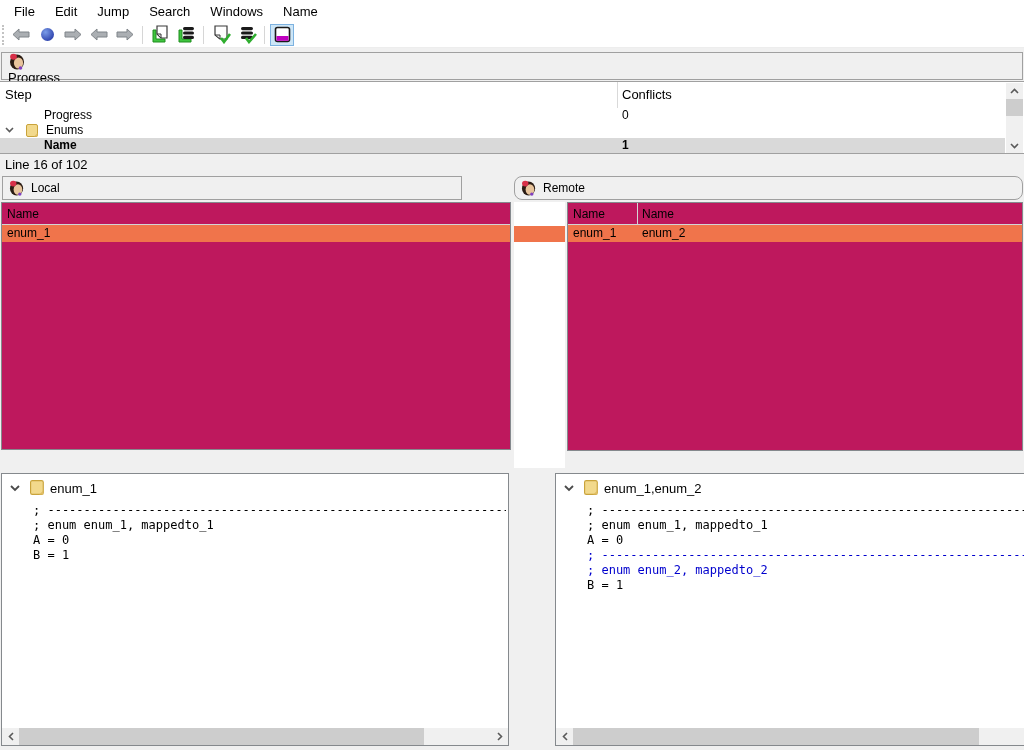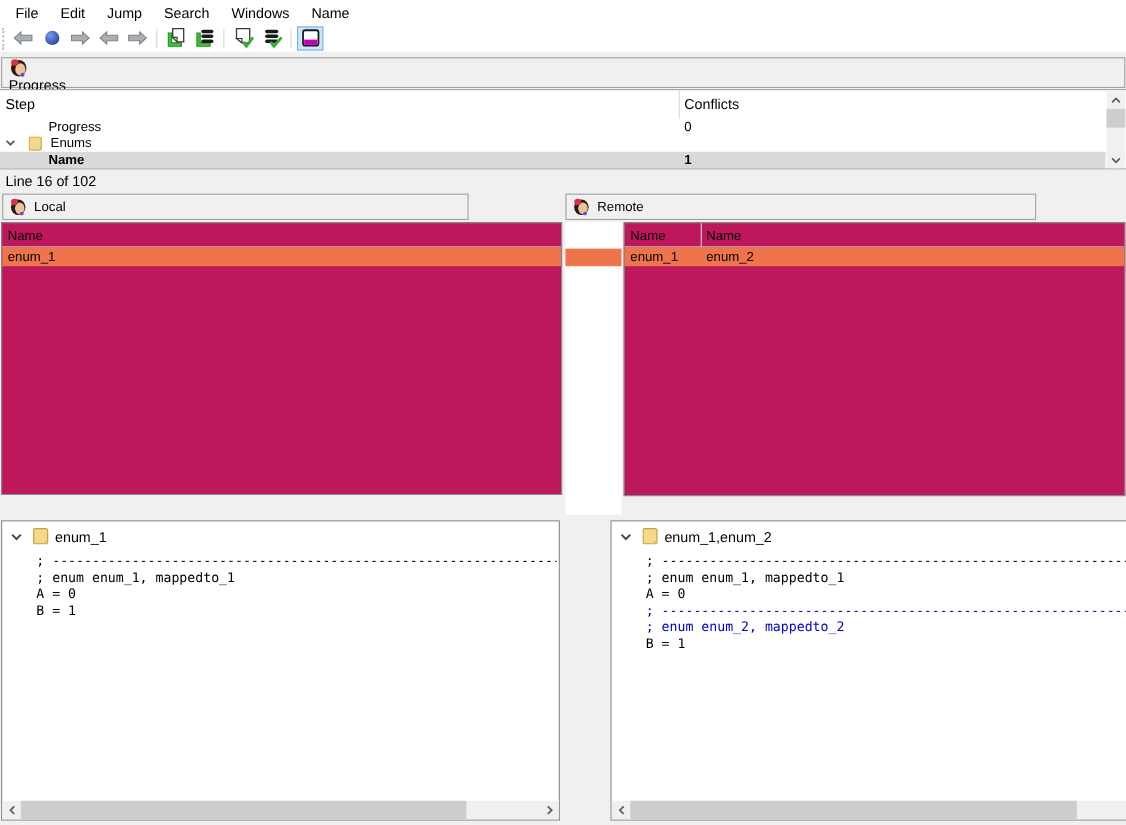--- a/index.html
+++ b/index.html
@@ -49,7 +49,7 @@
 
   
   .pane-header { position:absolute; top:176px; height:24px; background:#f0f0f0; border:1px solid #a0a0a0; display:flex; align-items:center; }
-  .pane-header.local { left:2px; width:424px; }
+  .pane-header.local { left:2px; width:460px; }
   .pane-header.remote { left:514px; width:428px; }
   .pane-header .title { margin-left:6px; font-size:12px; }
 

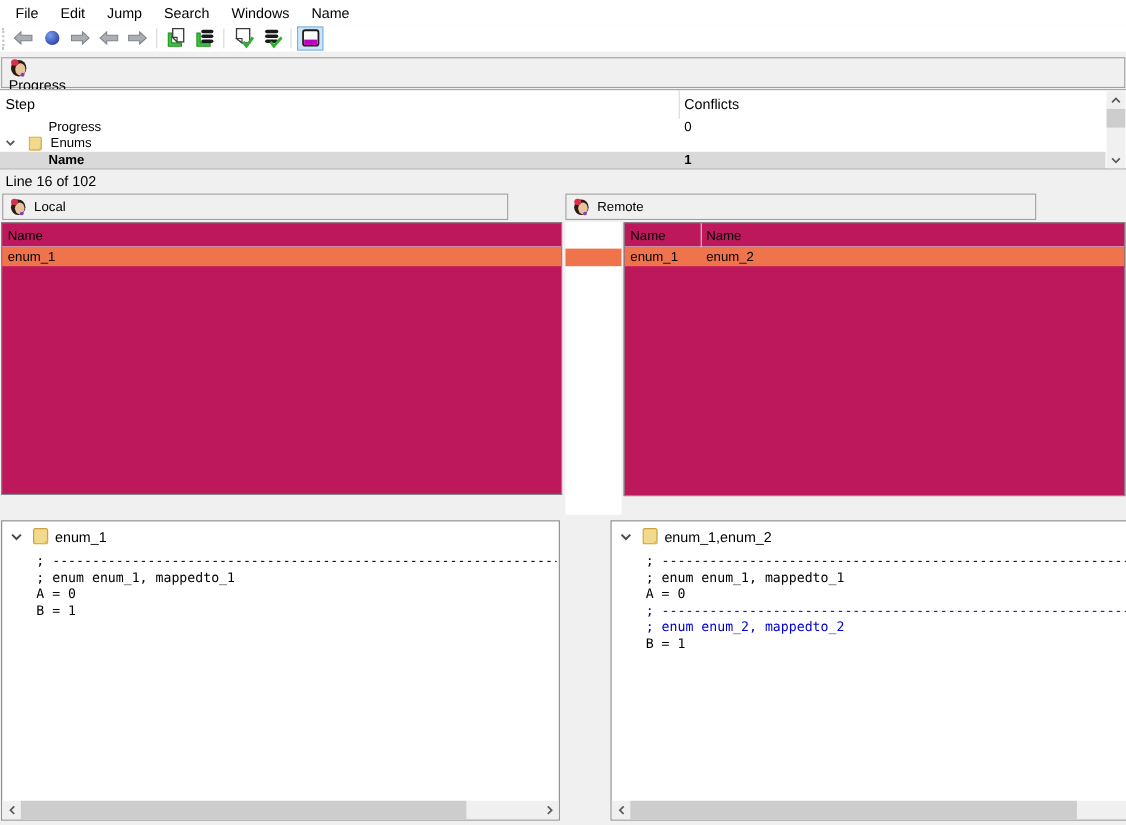--- a/index.html
+++ b/index.html
@@ -50,7 +50,7 @@
   
   .pane-header { position:absolute; top:176px; height:24px; background:#f0f0f0; border:1px solid #a0a0a0; display:flex; align-items:center; }
   .pane-header.local { left:2px; width:460px; }
-  .pane-header.remote { left:514px; width:428px; }
+  .pane-header.remote { left:514px; width:509px;border-radius:8px; }
   .pane-header .title { margin-left:6px; font-size:12px; }
 
   

